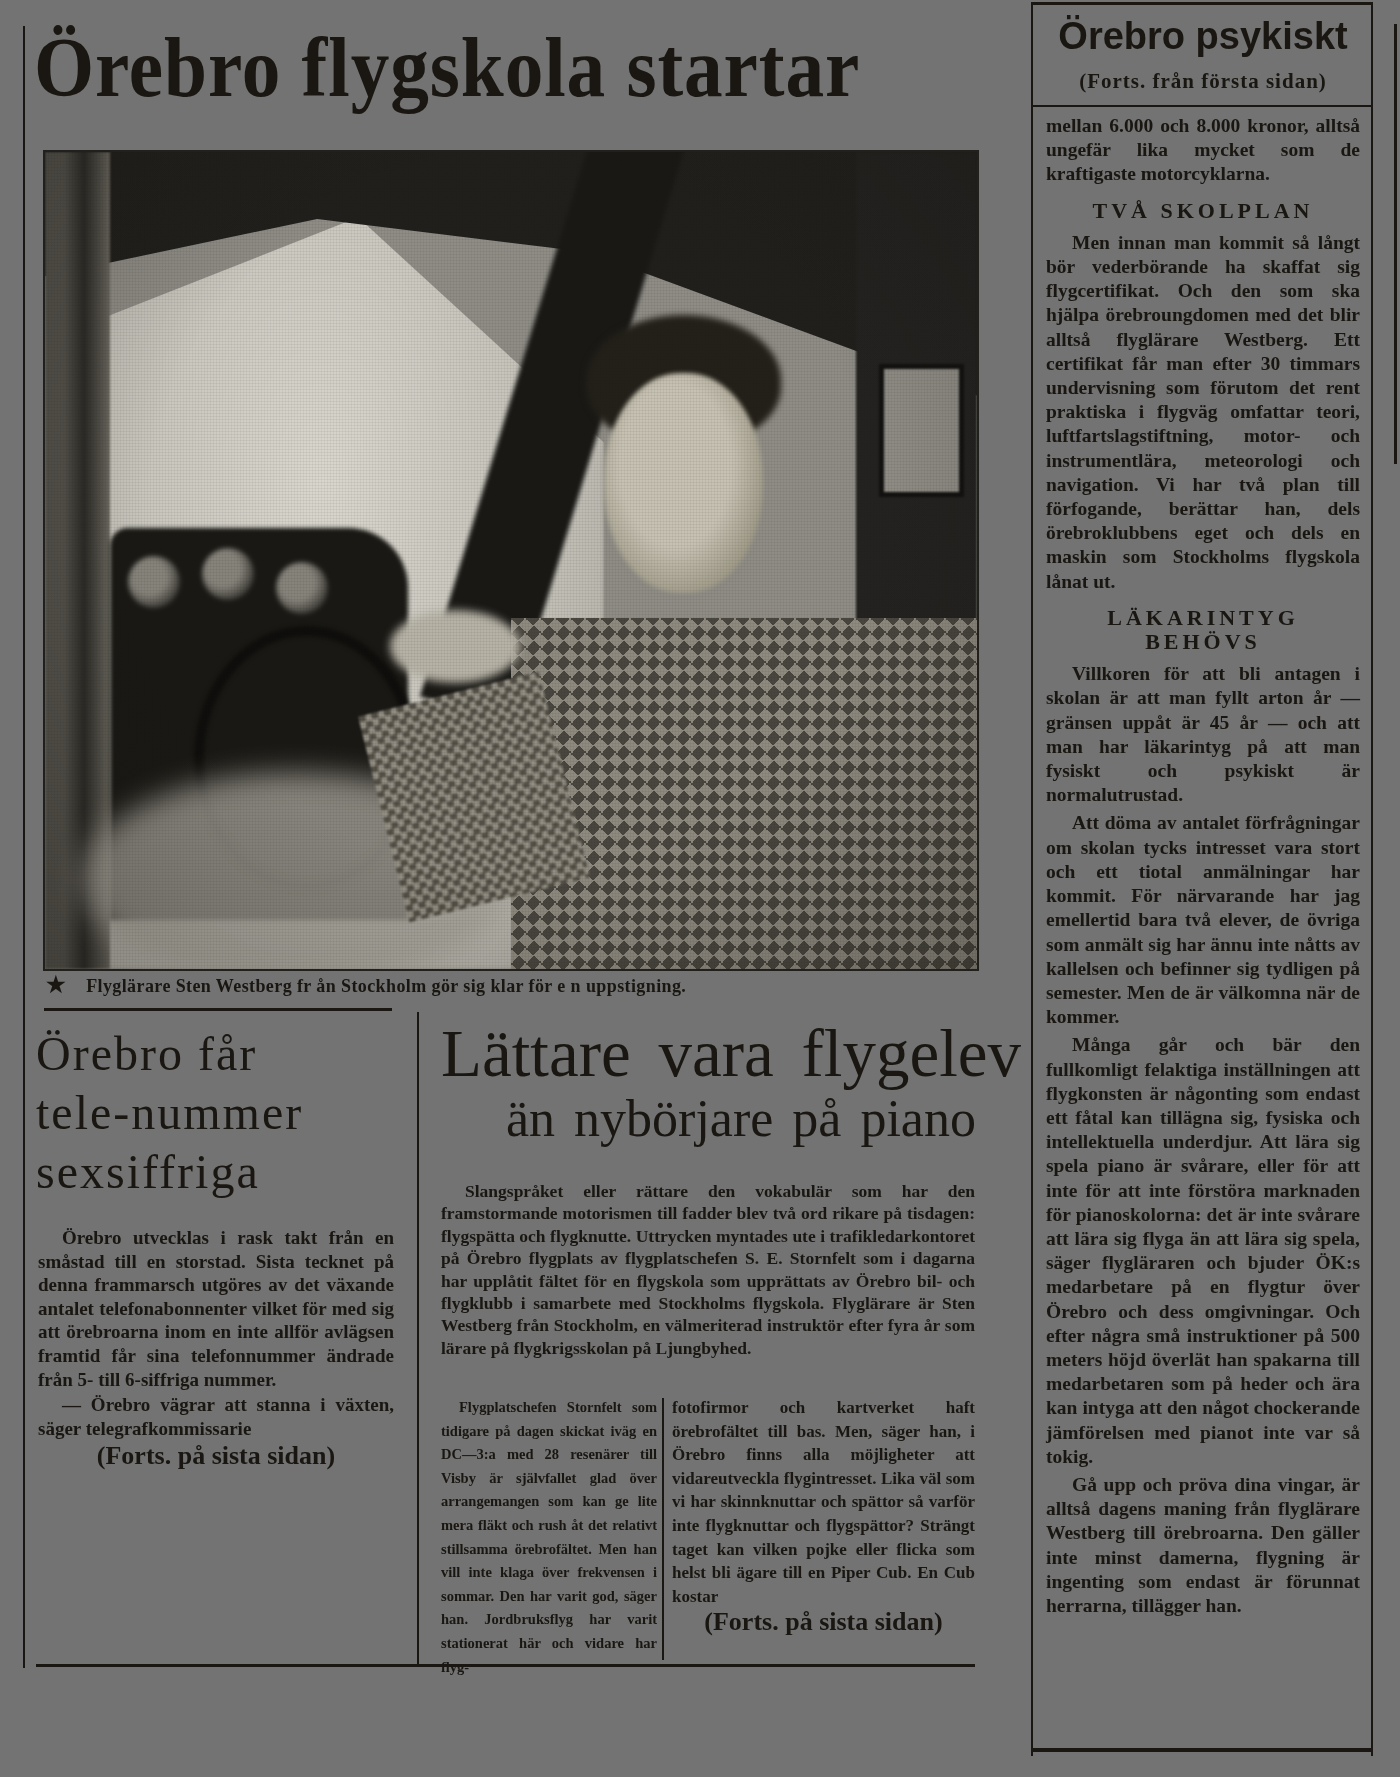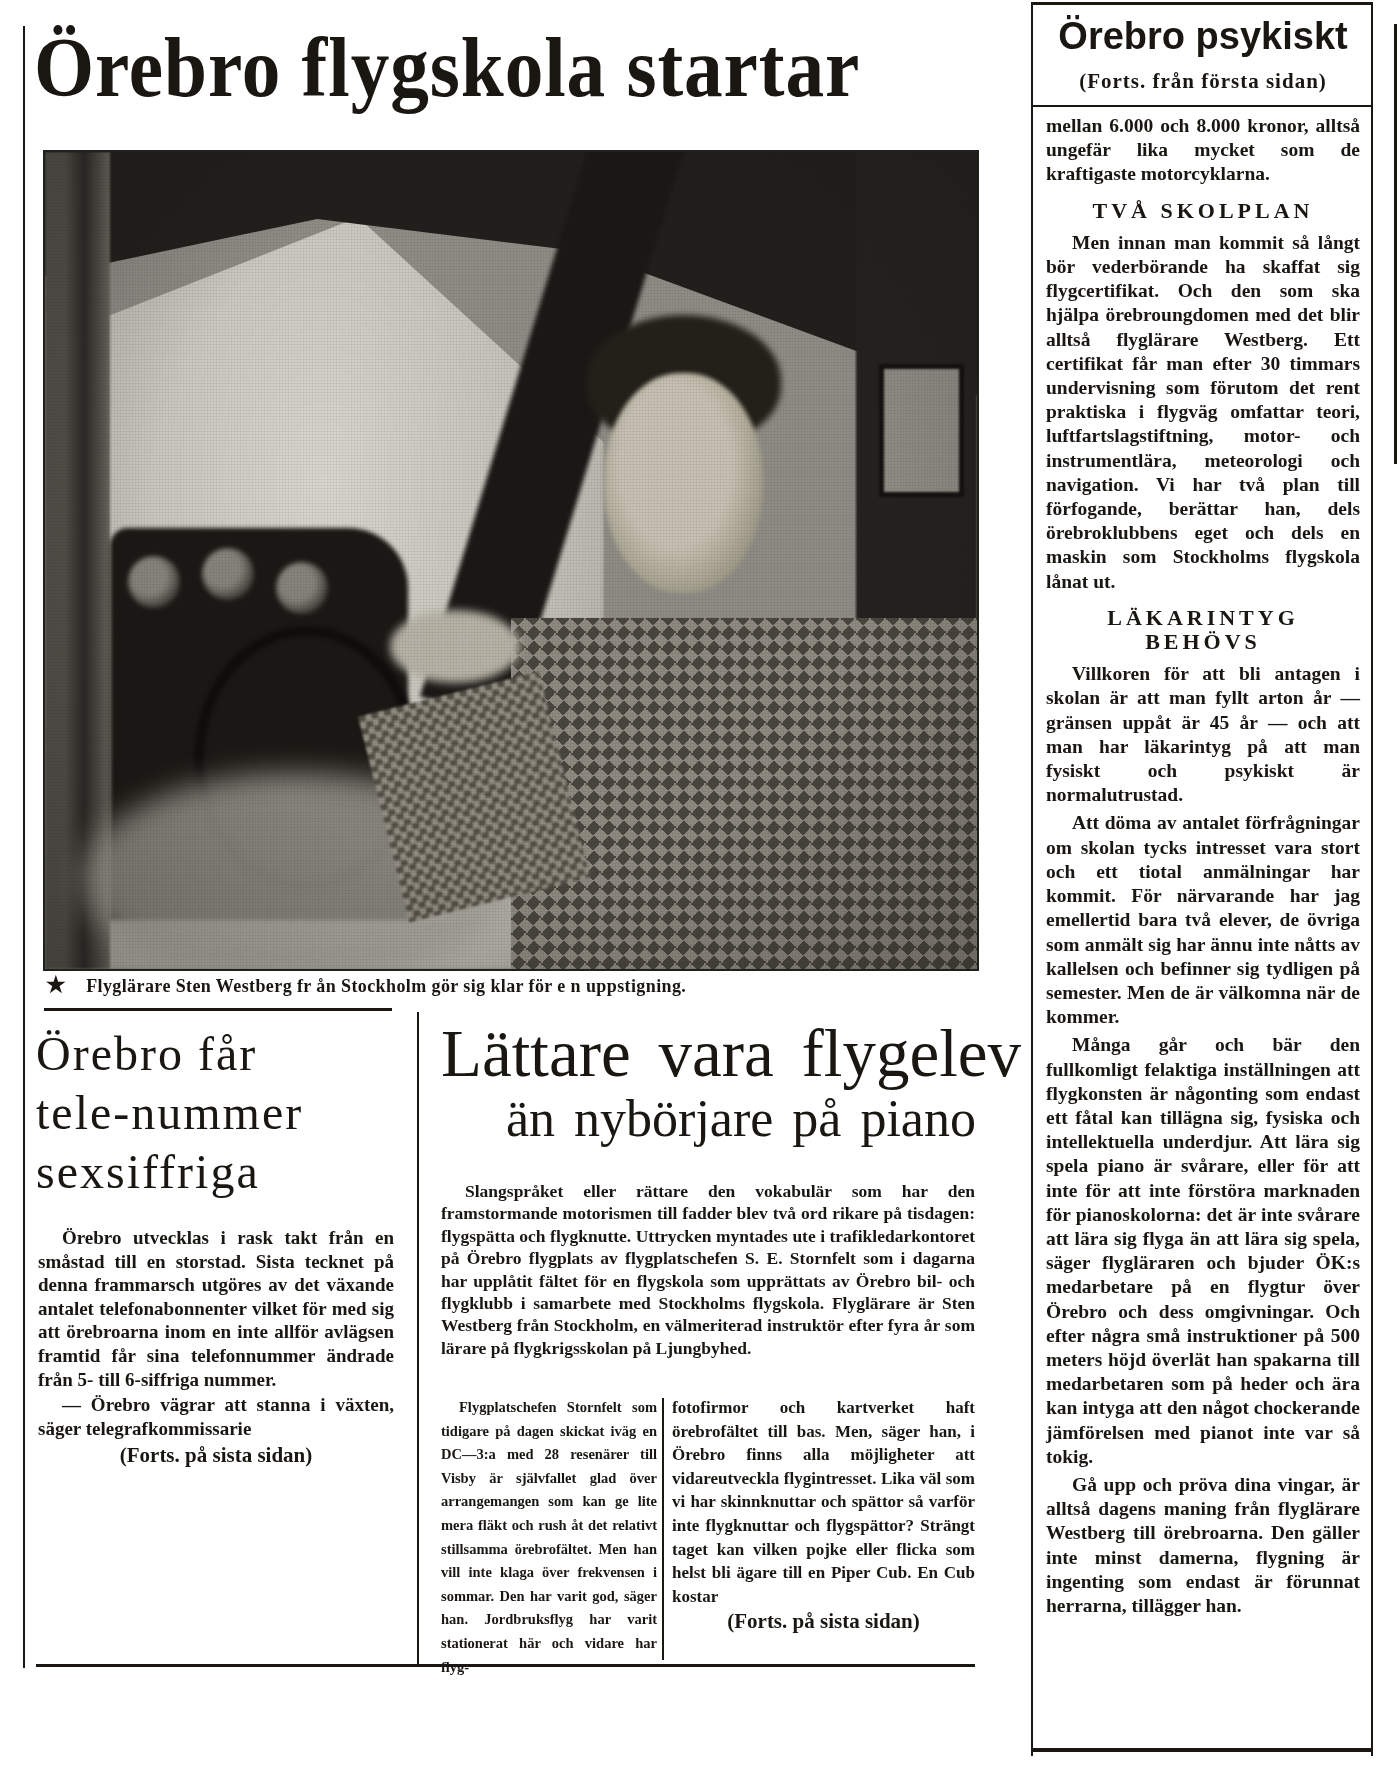--- a/index.html
+++ b/index.html
@@ -5,7 +5,7 @@
   html,body{margin:0;padding:0;background:#e8e6e0;}
   #page{
     position:relative;width:1400px;height:1777px;margin:0 auto;
-    background:#ffffff;color:#1a1712;overflow:hidden;
+    background:#737373;color:#1a1712;overflow:hidden;
     font-family:"Liberation Serif", serif;
   }
   .rule{position:absolute;background:#1a1712;}

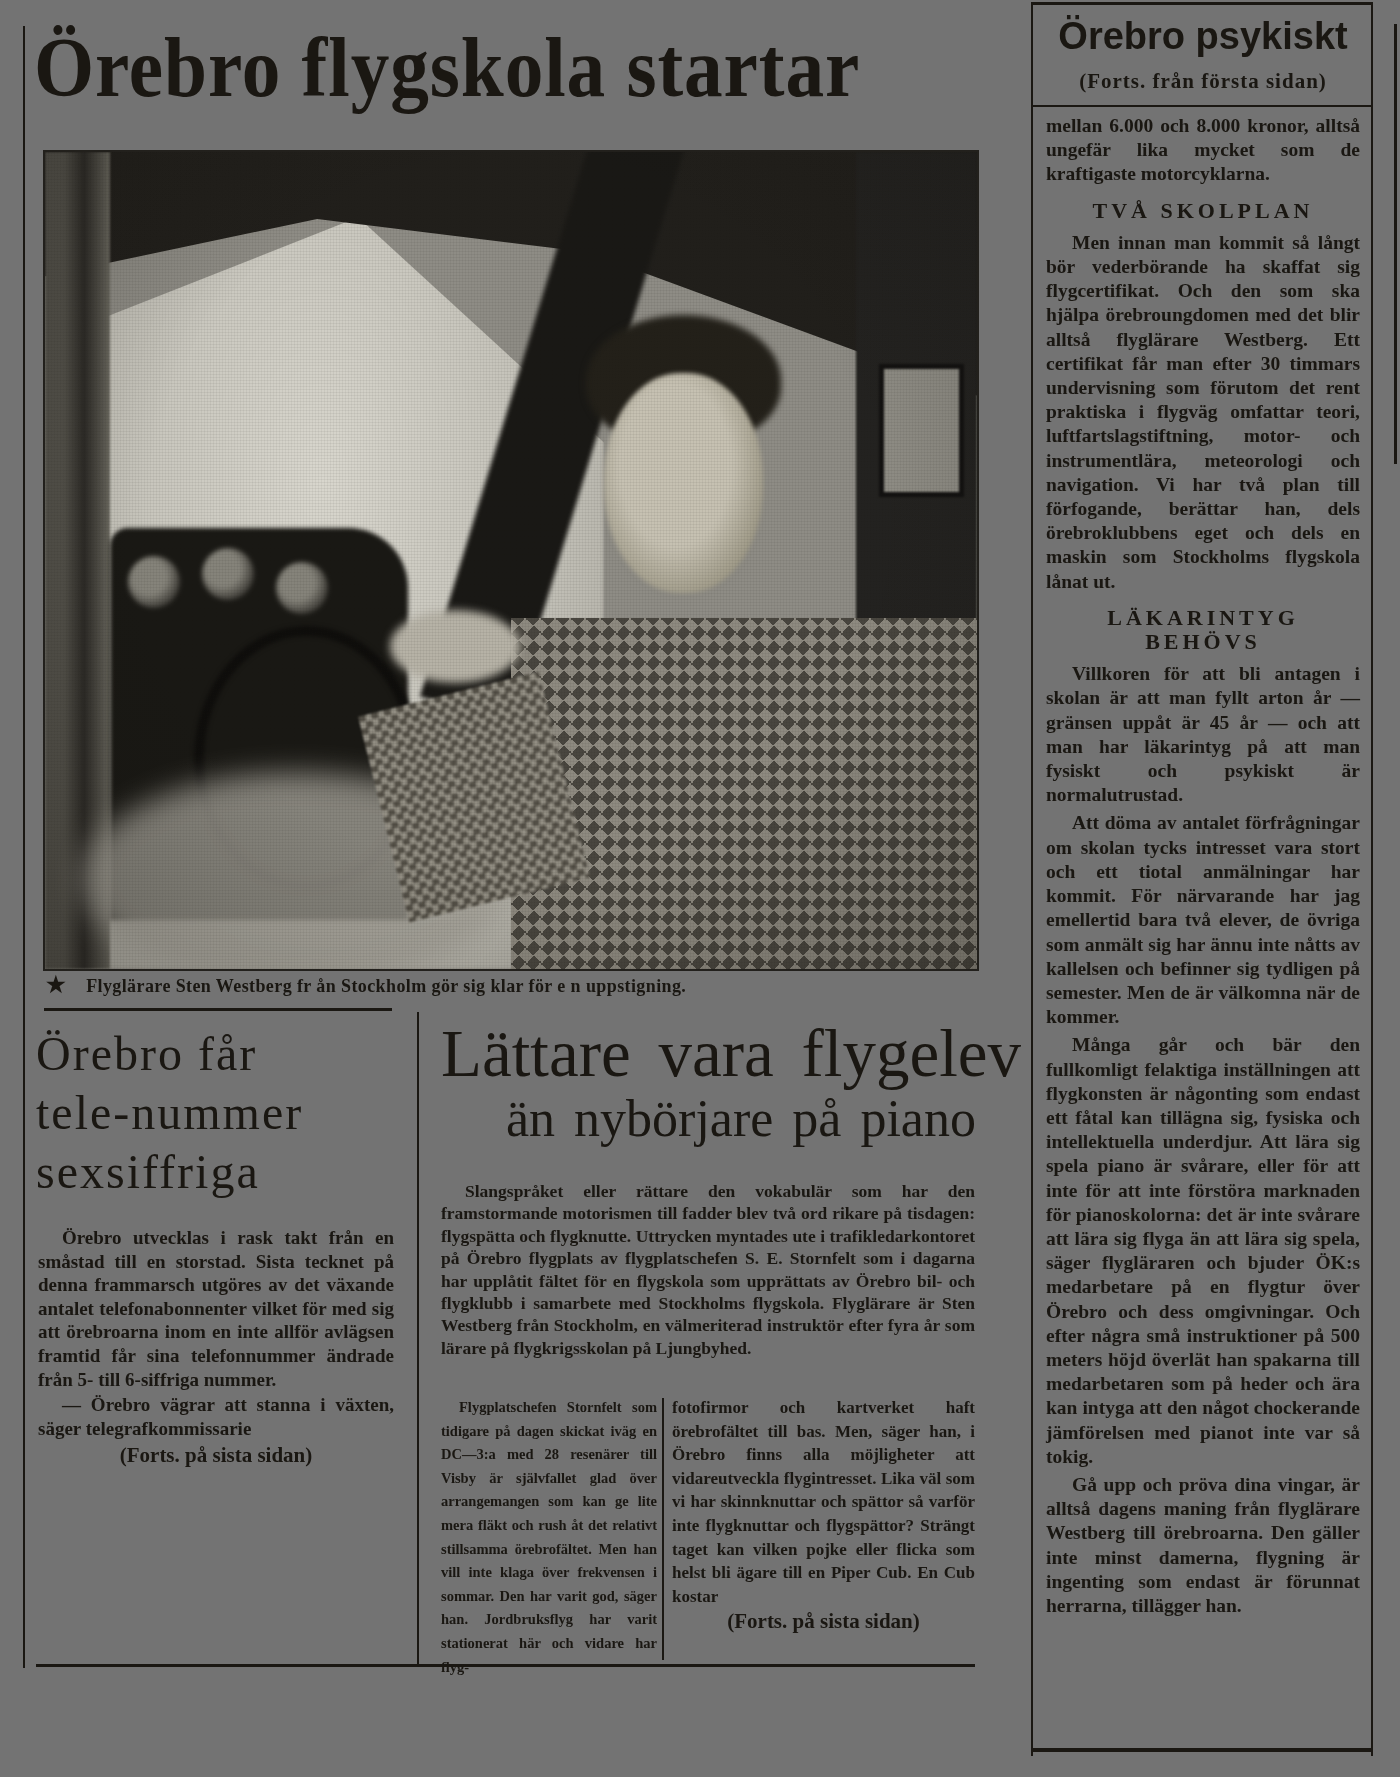--- a/index.html
+++ b/index.html
@@ -75,7 +75,7 @@
   }
   #left-article-body p{margin:0;text-indent:24px;}
   #left-article-body p+p{margin-top:2px;}
-  .forts{font-size:21px;font-weight:bold;text-align:center;text-indent:0 !important;margin-top:4px !important;}
+  .forts{font-size:26px;font-weight:bold;text-align:center;text-indent:0 !important;margin-top:4px !important;}
   
   #mid-title-1{position:absolute;left:441px;top:1022px;font-size:67px;line-height:62px;
     word-spacing:11px;white-space:nowrap;}

